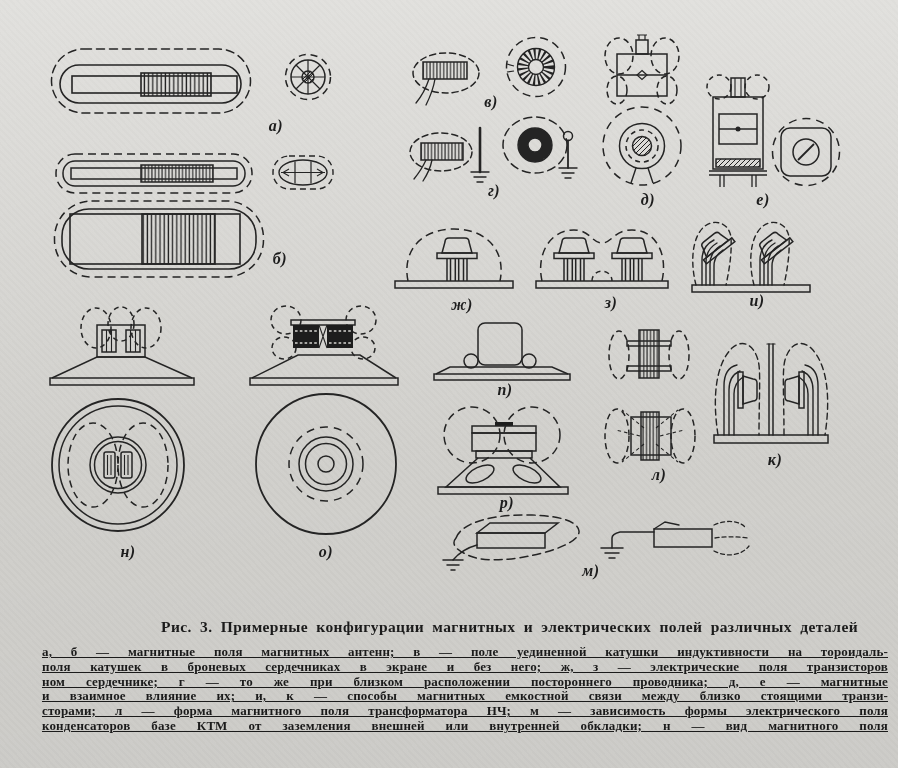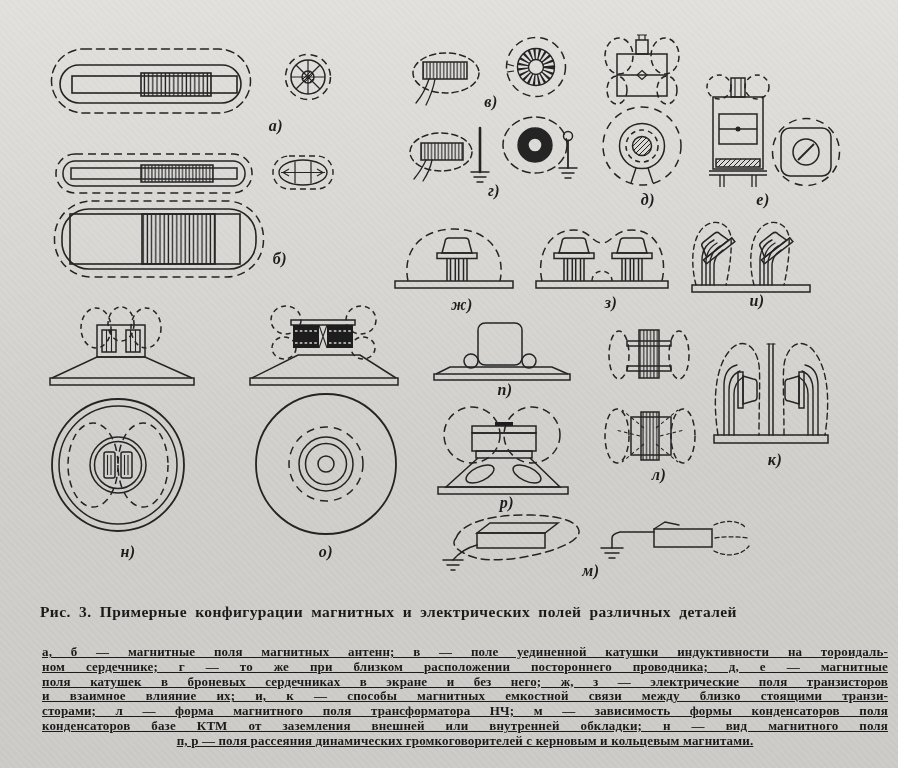--- a/index.html
+++ b/index.html
@@ -17,7 +17,7 @@
     font:italic 700 16px "Liberation Serif", serif;color:#1d1d1d;letter-spacing:.5px;
   }
   .cap-title{
-    position:absolute;left:40px;top:601px;width:818px;text-align:left;
+    position:absolute;left:40px;top:616px;width:818px;text-align:right;
     font:700 15.5px "Liberation Serif", serif;color:#1b1b1b;
     letter-spacing:.4px;word-spacing:4px;line-height:21px;
   }

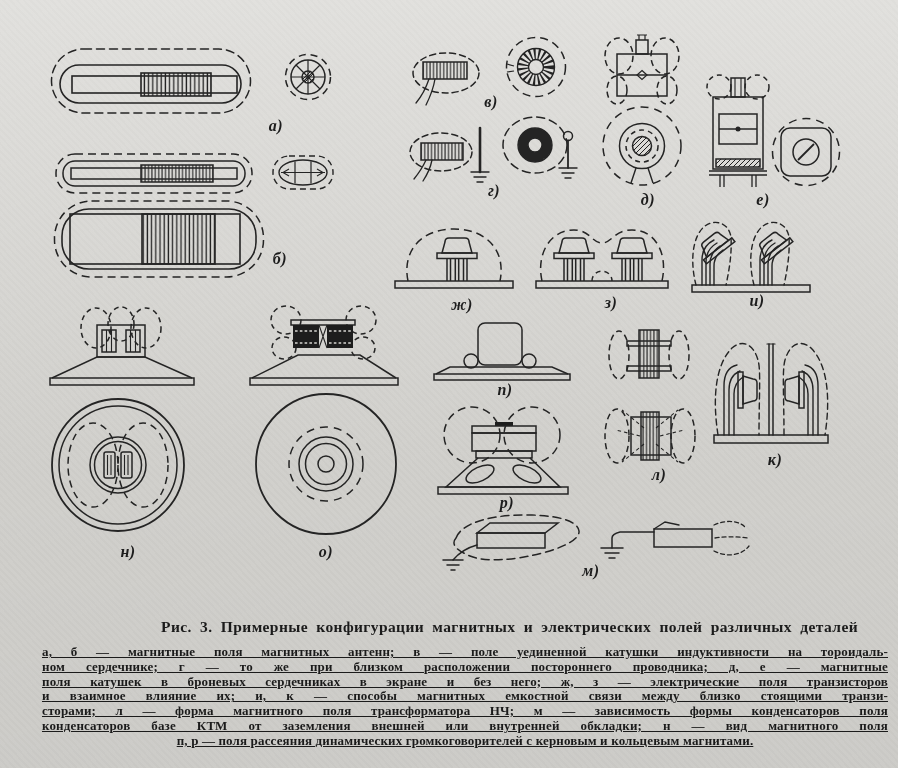--- a/index.html
+++ b/index.html
@@ -375,8 +375,8 @@
 
   <div class="cap-body">
     <div class="cap-line">а, б — магнитные поля магнитных антенн; в — поле уединенной катушки индуктивности на тороидаль-</div>
+    <div class="cap-line">поля катушек в броневых сердечниках в экране и без него; ж, з — электрические поля транзисторов</div>
     <div class="cap-line">ном сердечнике; г — то же при близком расположении постороннего проводника; д, е — магнитные</div>
-    <div class="cap-line">поля катушек в броневых сердечниках в экране и без него; ж, з — электрические поля транзисторов</div>
     <div class="cap-line">и взаимное влияние их; и, к — способы магнитных емкостной связи между близко стоящими транзи-</div>
     <div class="cap-line">сторами; л — форма магнитного поля трансформатора НЧ; м — зависимость формы конденсаторов поля</div>
     <div class="cap-line">конденсаторов базе КТМ от заземления внешней или внутренней обкладки; н — вид магнитного поля</div>

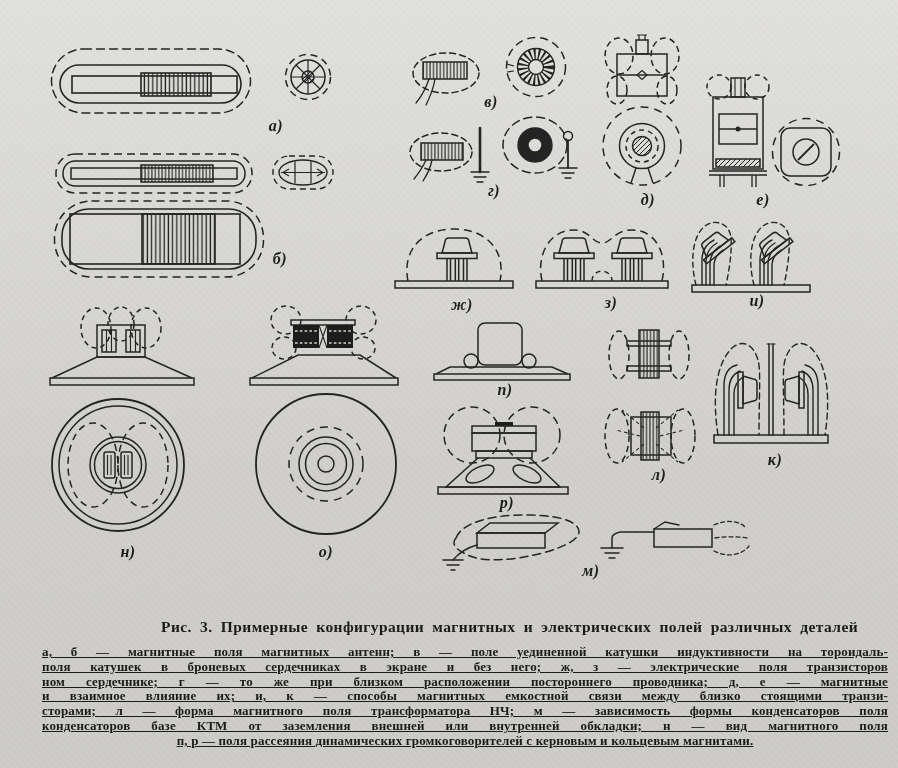--- a/index.html
+++ b/index.html
@@ -378,7 +378,7 @@
     <div class="cap-line">поля катушек в броневых сердечниках в экране и без него; ж, з — электрические поля транзисторов</div>
     <div class="cap-line">ном сердечнике; г — то же при близком расположении постороннего проводника; д, е — магнитные</div>
     <div class="cap-line">и взаимное влияние их; и, к — способы магнитных емкостной связи между близко стоящими транзи-</div>
-    <div class="cap-line">сторами; л — форма магнитного поля трансформатора НЧ; м — зависимость формы конденсаторов поля</div>
+    <div class="cap-line">сторами; л — форма магнитного поля трансформатора НЧ; м — зависимость формы электрического поля</div>
     <div class="cap-line">конденсаторов базе КТМ от заземления внешней или внутренней обкладки; н — вид магнитного поля</div>
     <div class="cap-line center">п, р — поля рассеяния динамических громкоговорителей с керновым и кольцевым магнитами.</div>
   </div>

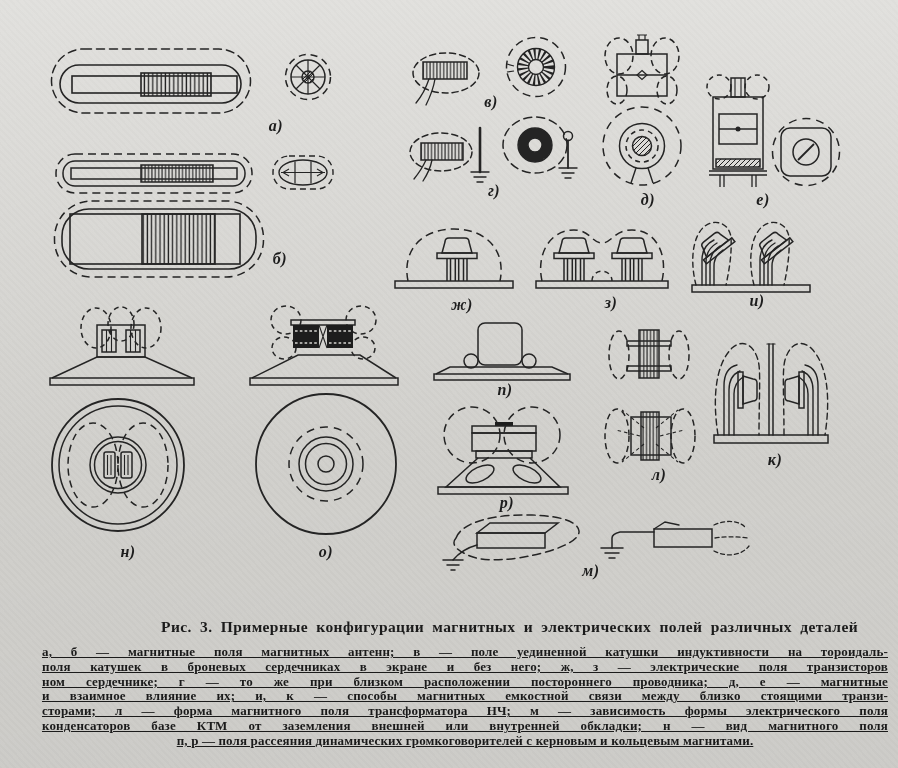--- a/index.html
+++ b/index.html
@@ -380,7 +380,6 @@
     <div class="cap-line">и взаимное влияние их; и, к — способы магнитных емкостной связи между близко стоящими транзи-</div>
     <div class="cap-line">сторами; л — форма магнитного поля трансформатора НЧ; м — зависимость формы электрического поля</div>
     <div class="cap-line">конденсаторов базе КТМ от заземления внешней или внутренней обкладки; н — вид магнитного поля</div>
-    <div class="cap-line center">п, р — поля рассеяния динамических громкоговорителей с керновым и кольцевым магнитами.</div>
   </div>
 
 </div>

